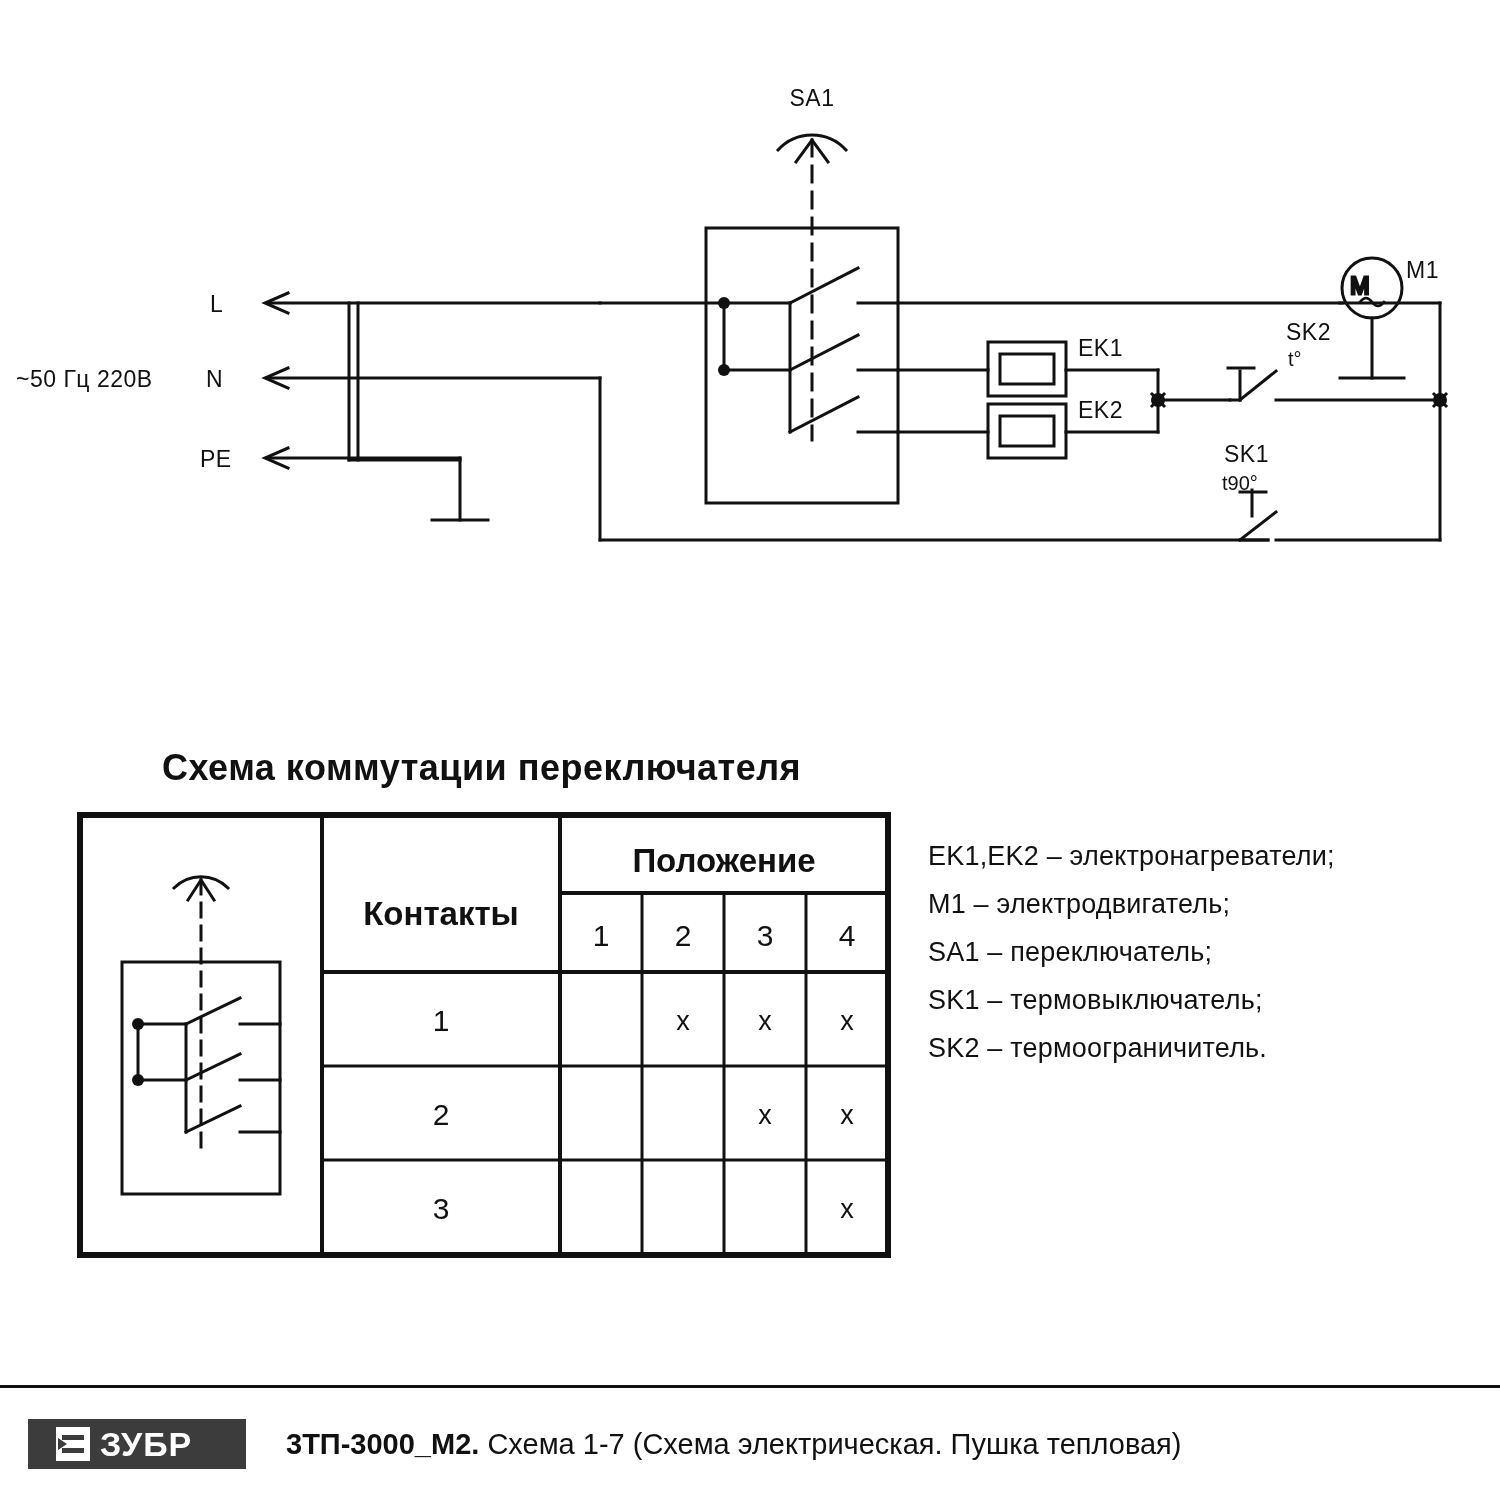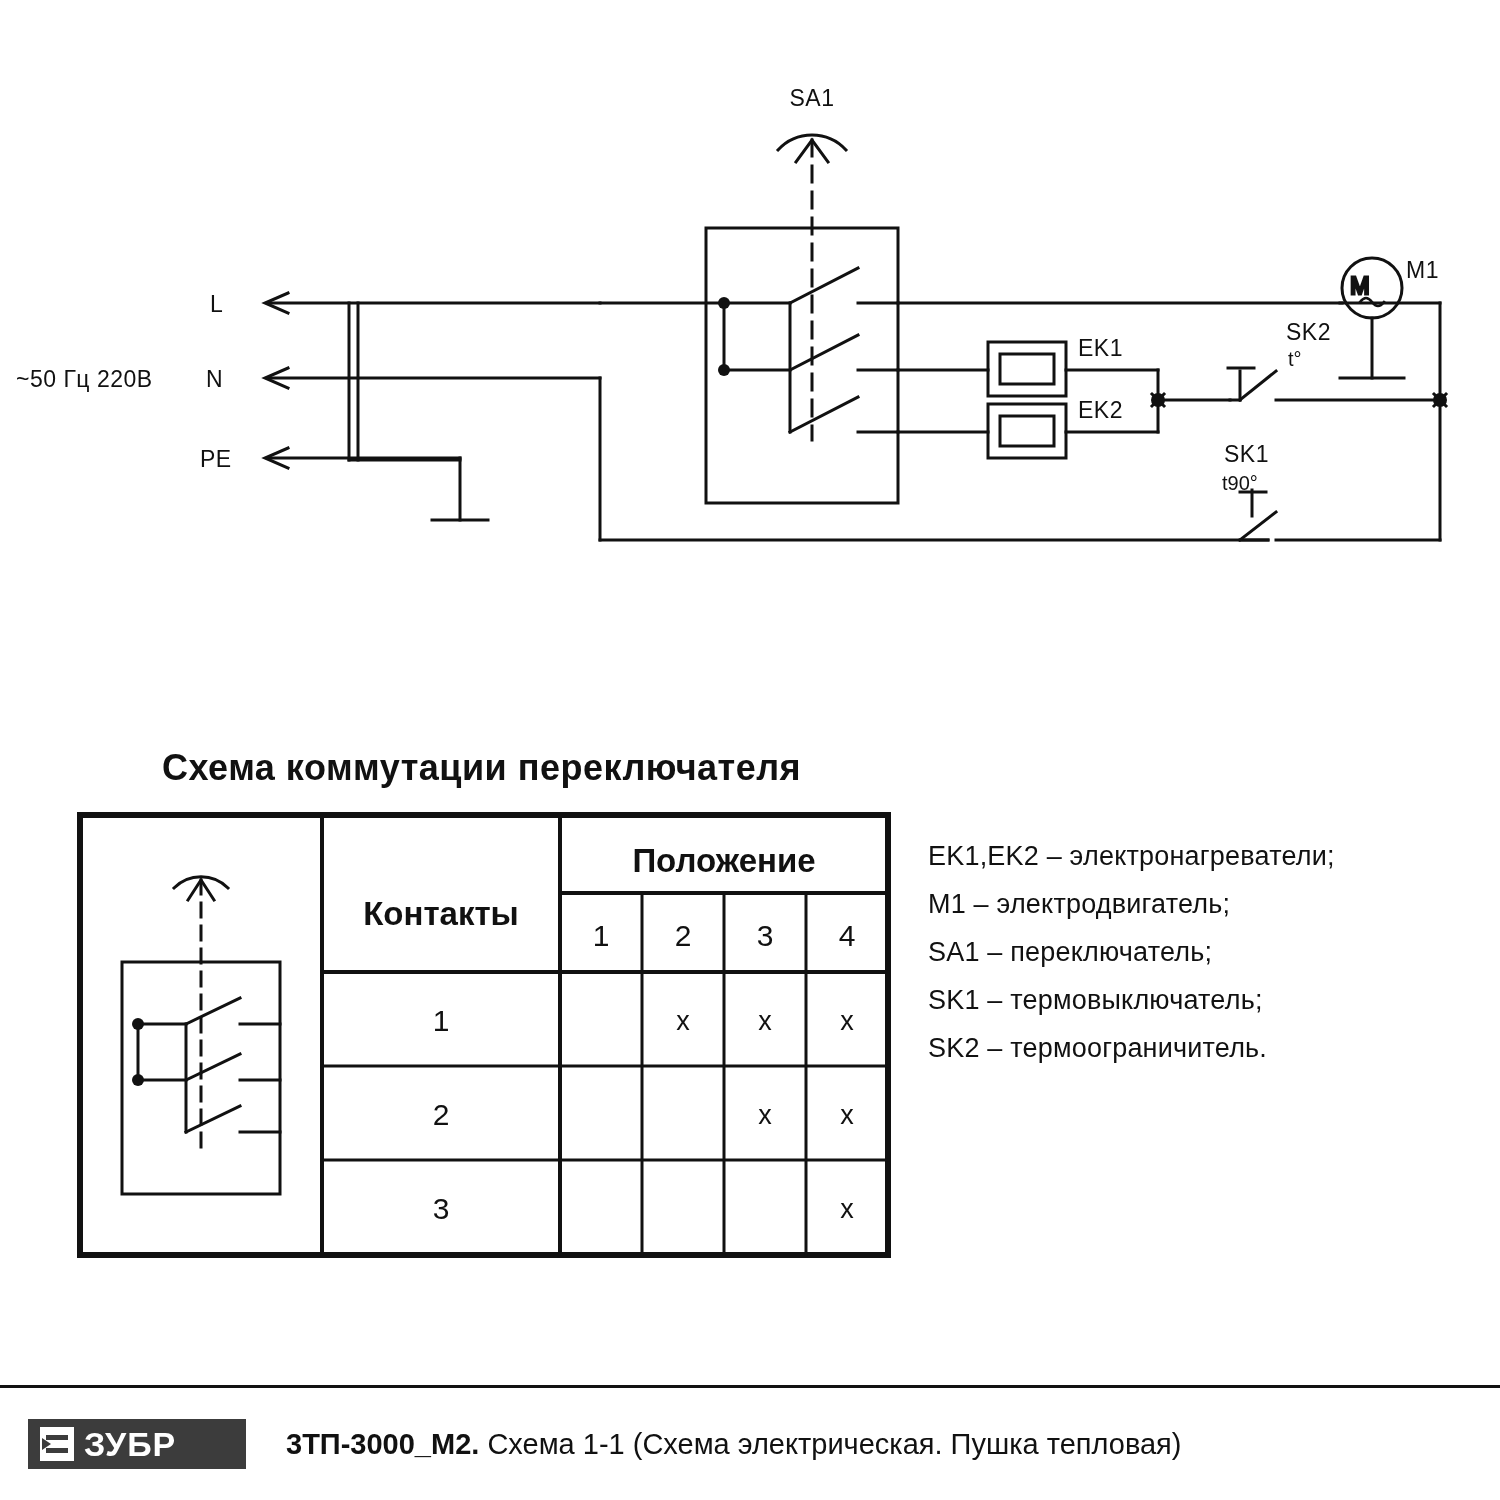--- a/index.html
+++ b/index.html
@@ -62,7 +62,7 @@
     display: flex;
     align-items: center;
     gap: 10px;
-    padding-left: 12px;
+    padding-left: 28px;
     box-sizing: border-box;
   }
   .brand-mark {

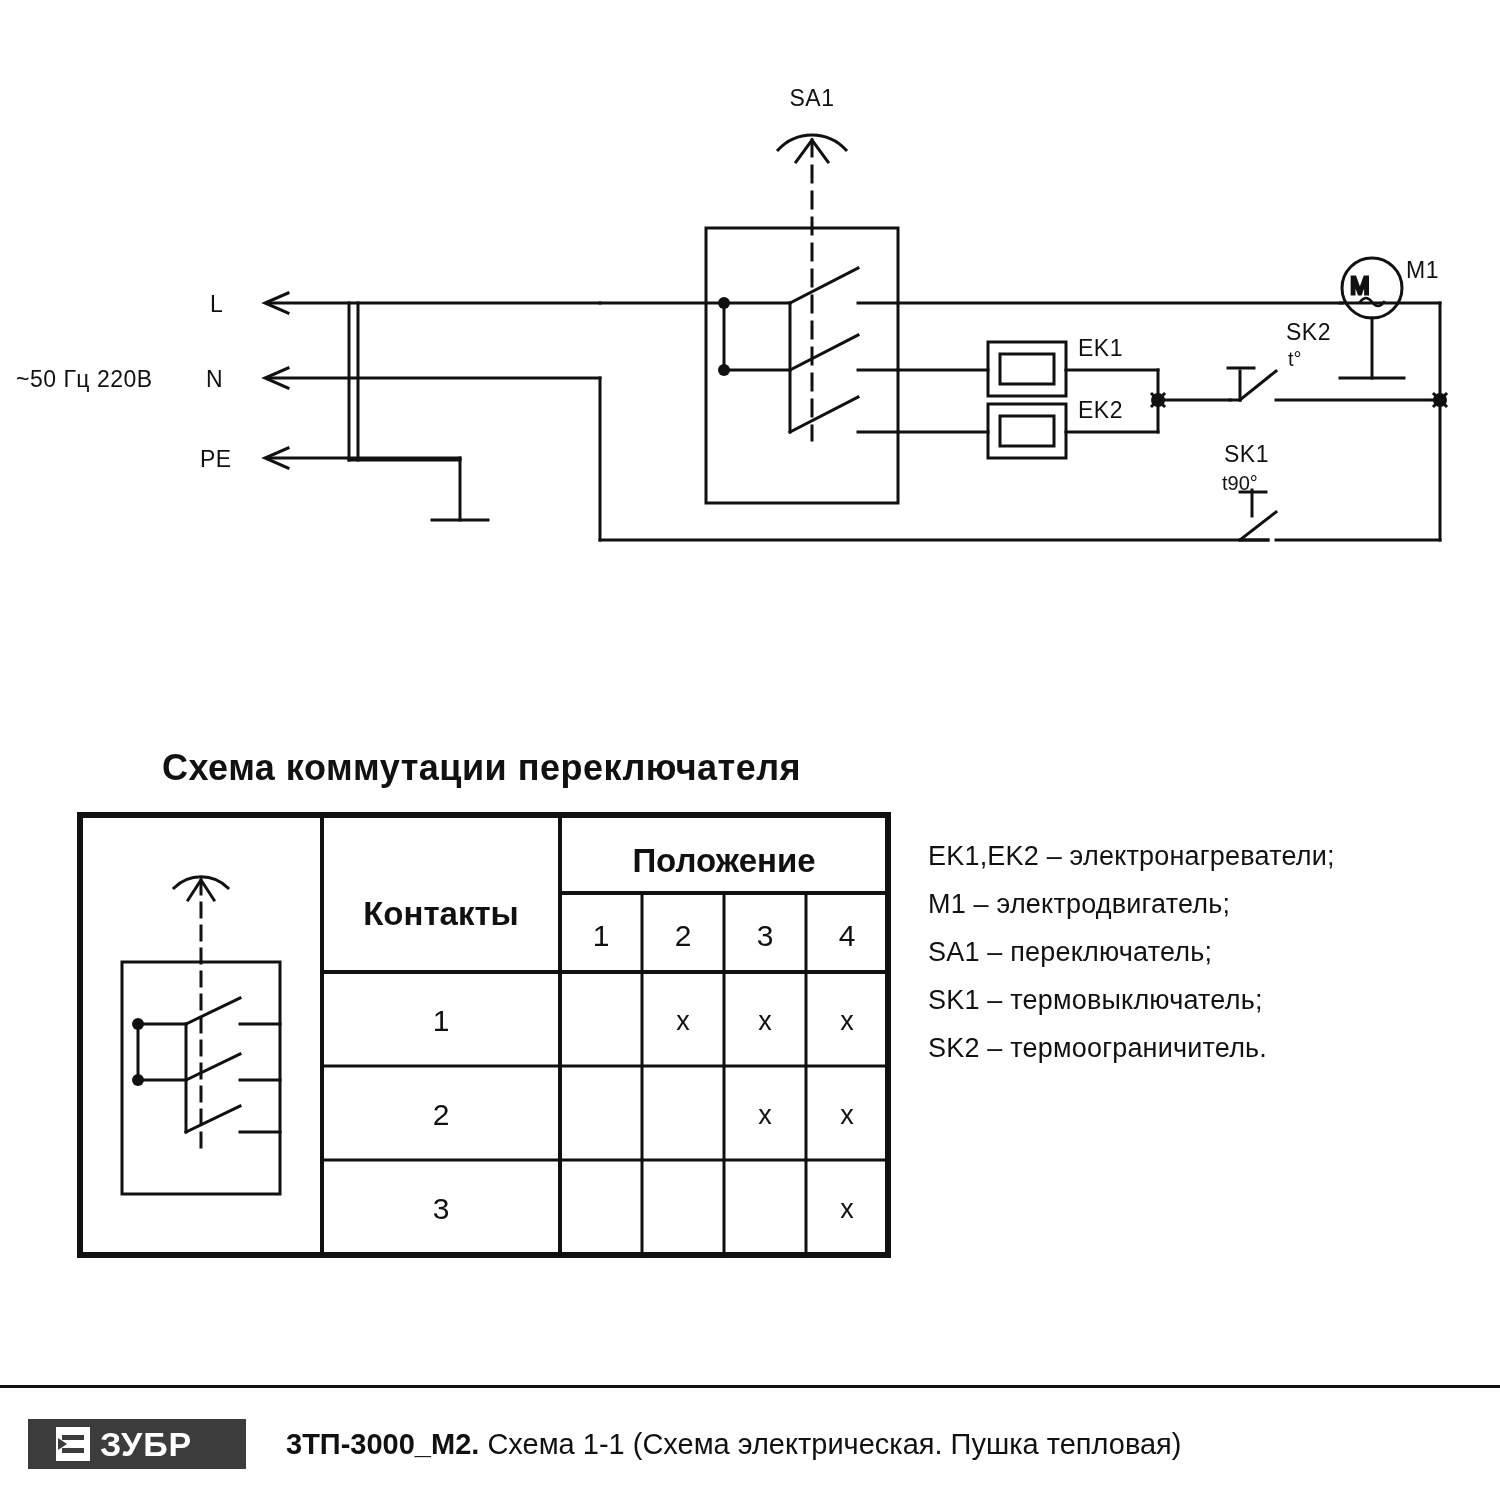--- a/index.html
+++ b/index.html
@@ -292,7 +292,7 @@
       </div>
       <div class="caption">
         <b>3ТП-3000_М2.</b>
-        <span>Схема 1-1 (Схема электрическая. Пушка тепловая)</span>
+        <span>Схема 1-7 (Схема электрическая. Пушка тепловая)</span>
       </div>
     </div>
   </div>

